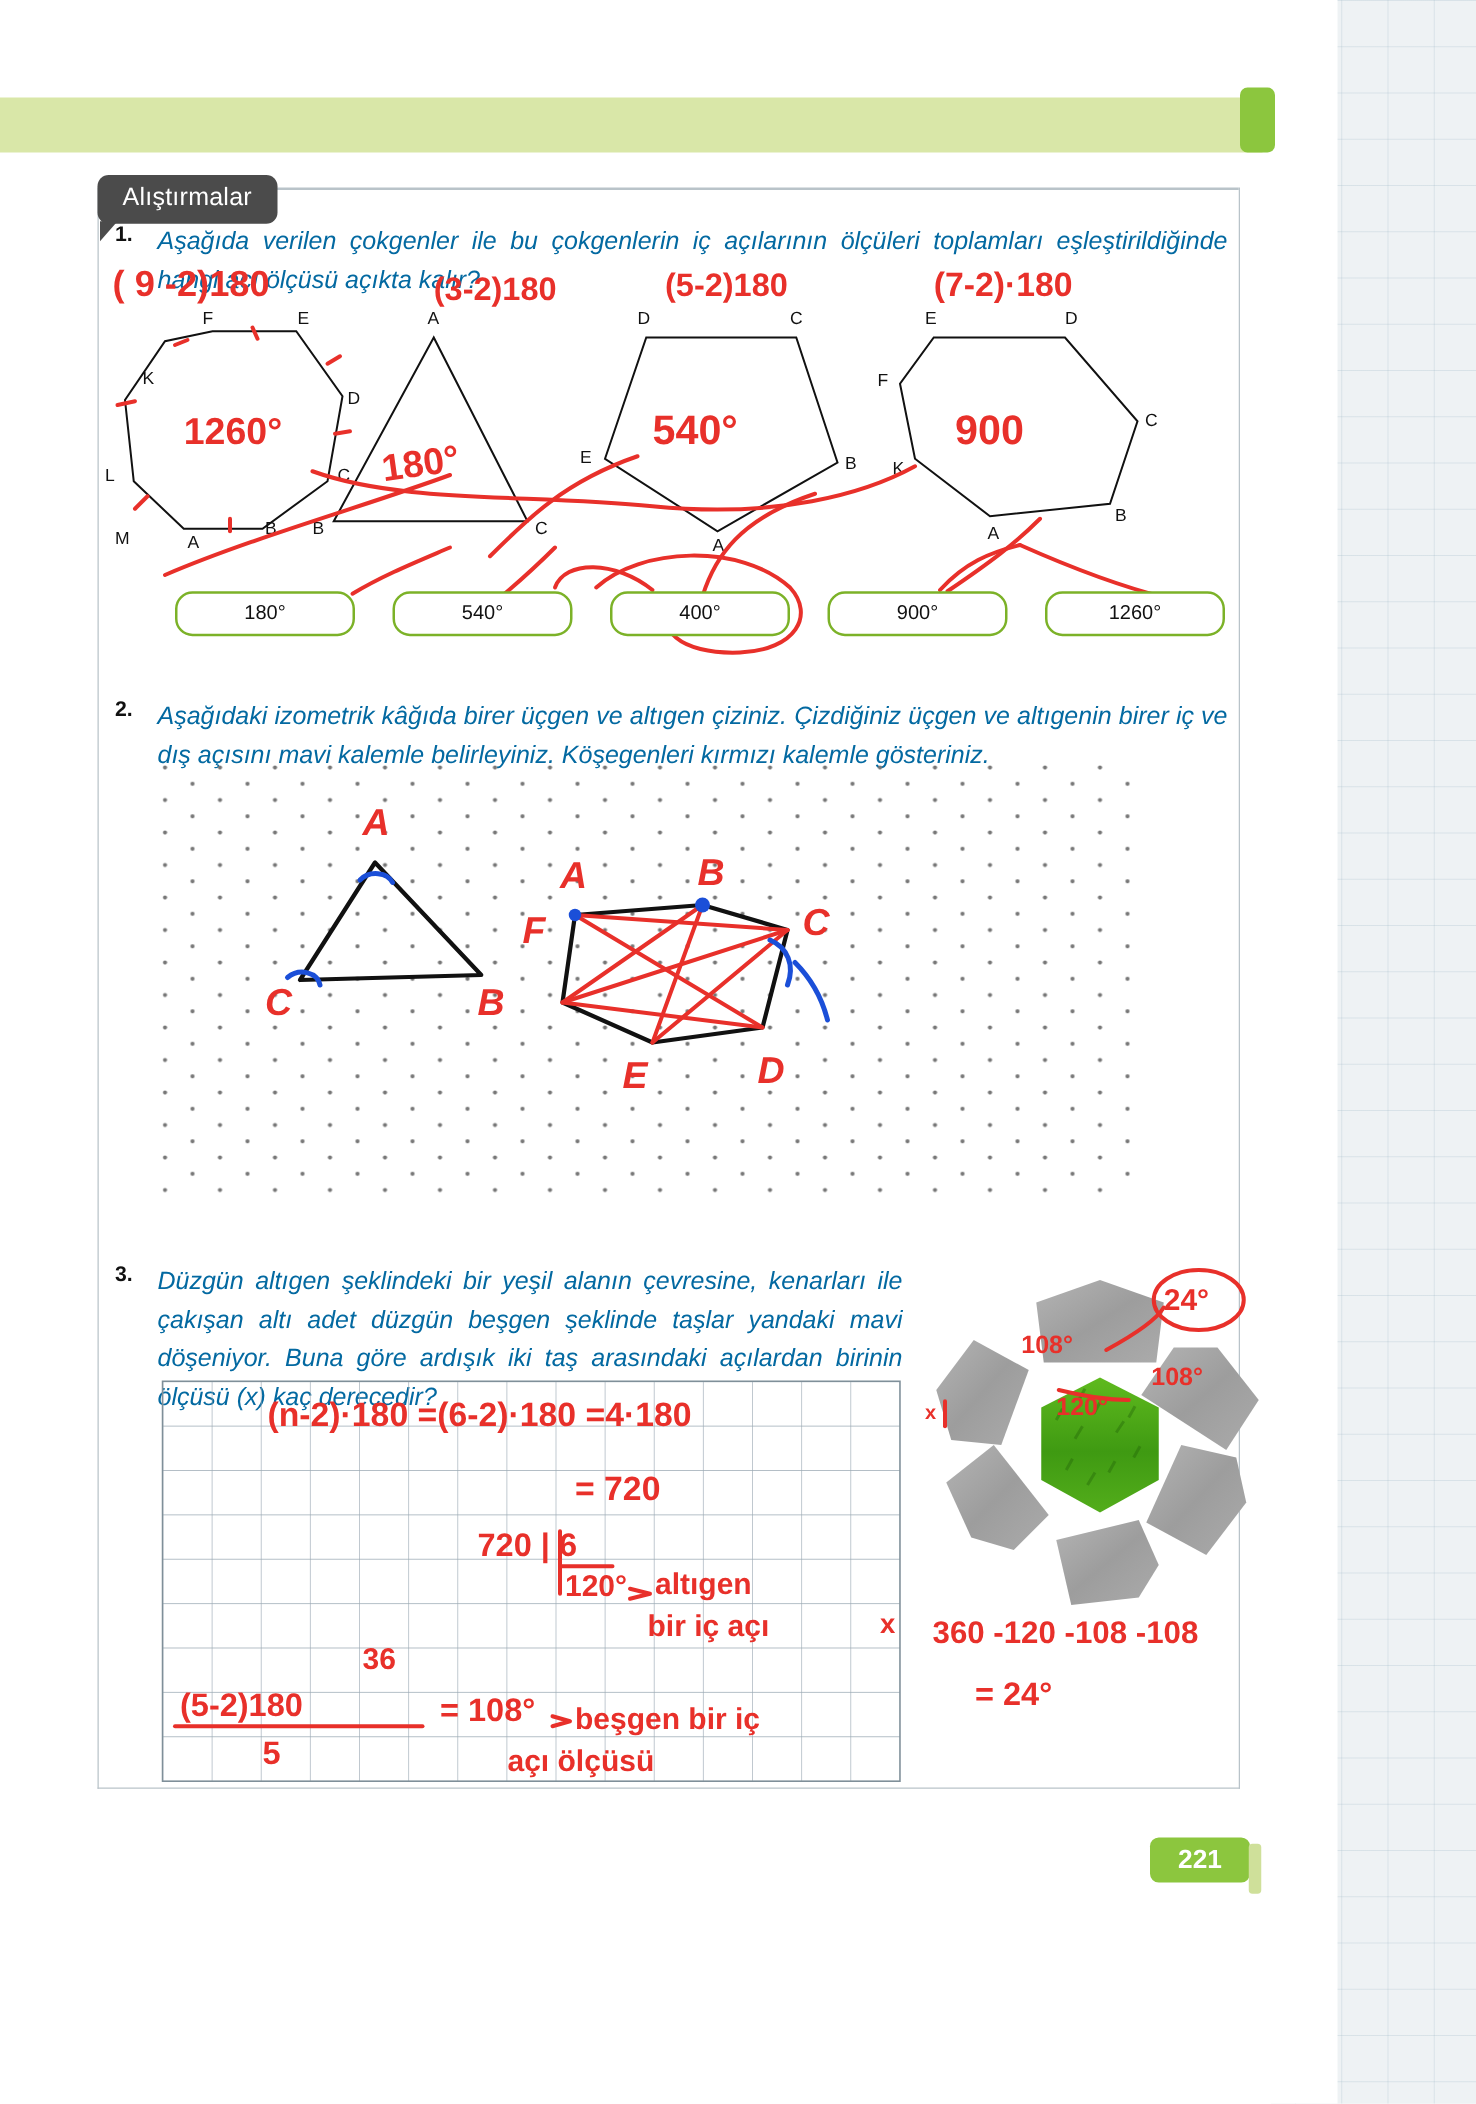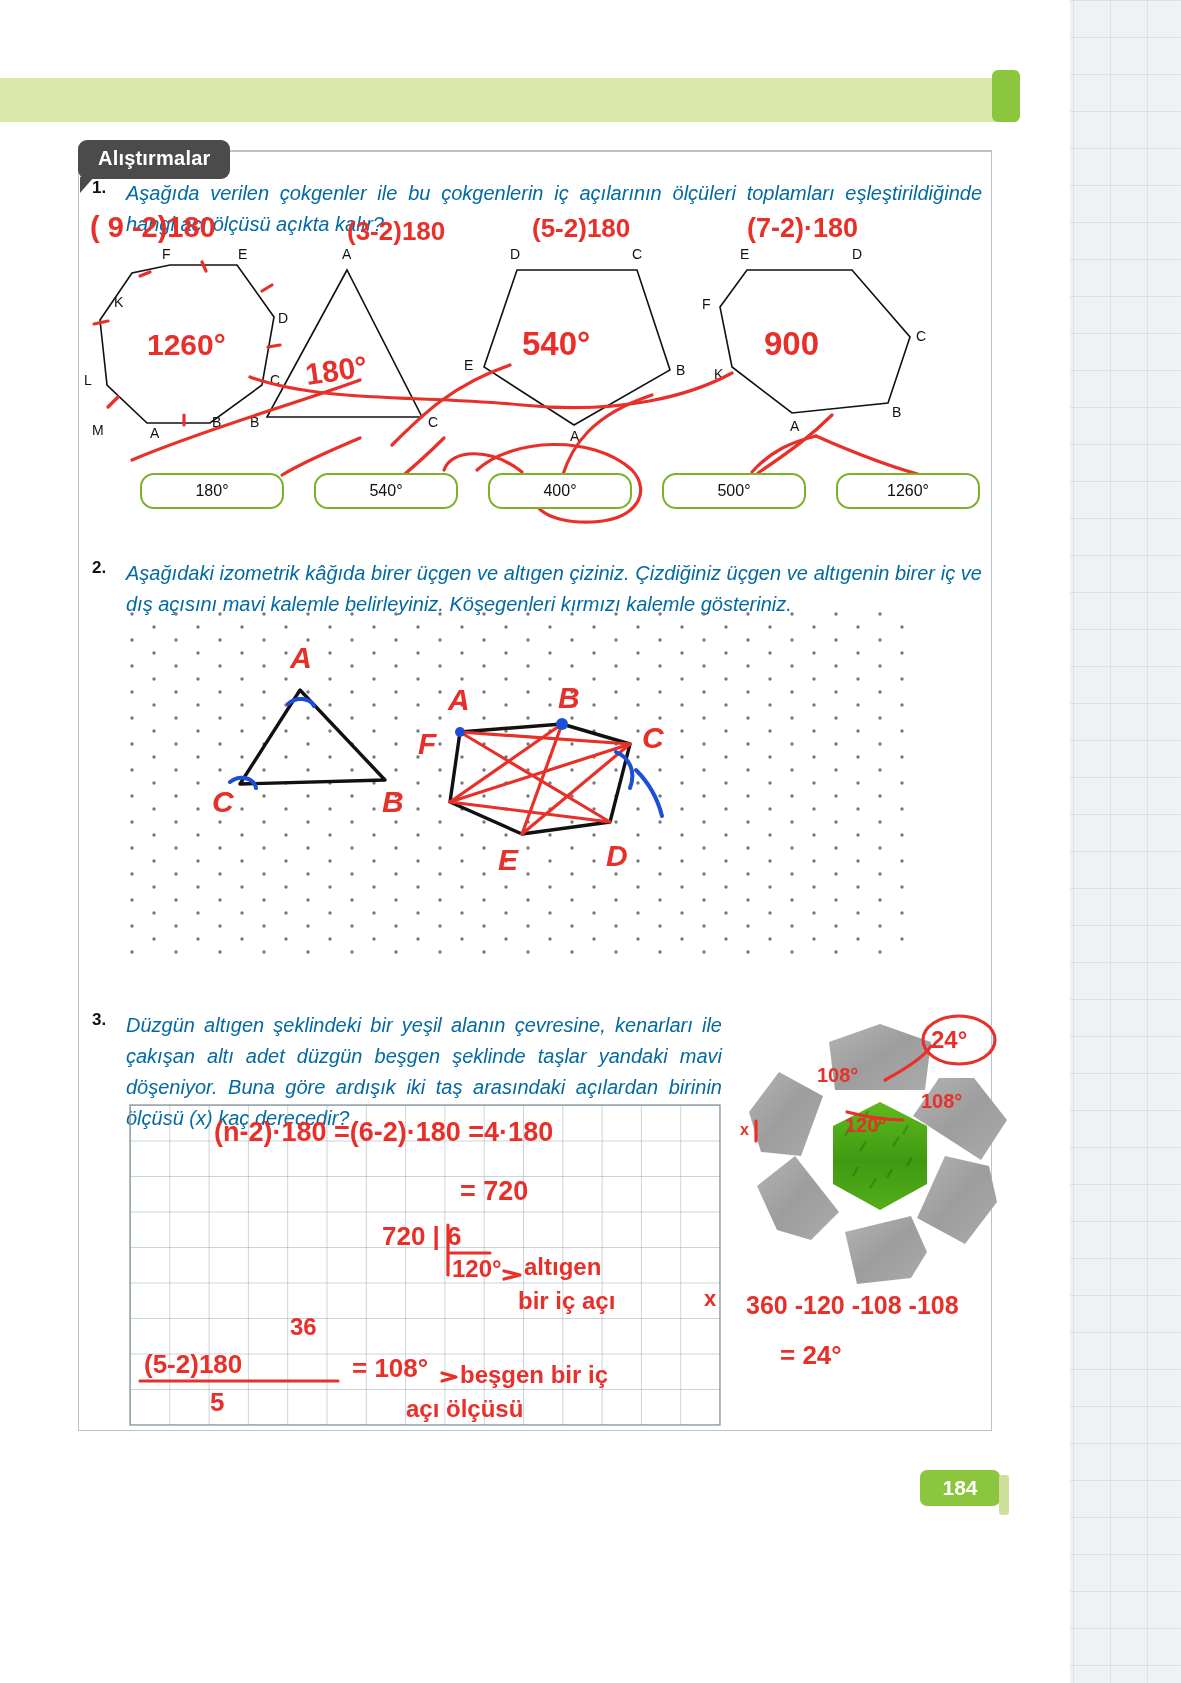--- a/index.html
+++ b/index.html
@@ -39,7 +39,7 @@
   .tab{
     position:absolute;left:78px;top:140px;
     background:#4b4b4b;color:#fff;
-    font-weight:bold;font-size:20px;
+    font-weight:normal;font-size:20px;
     padding:7px 20px 9px 20px;border-radius:9px;
     z-index:4;letter-spacing:.2px;
   }

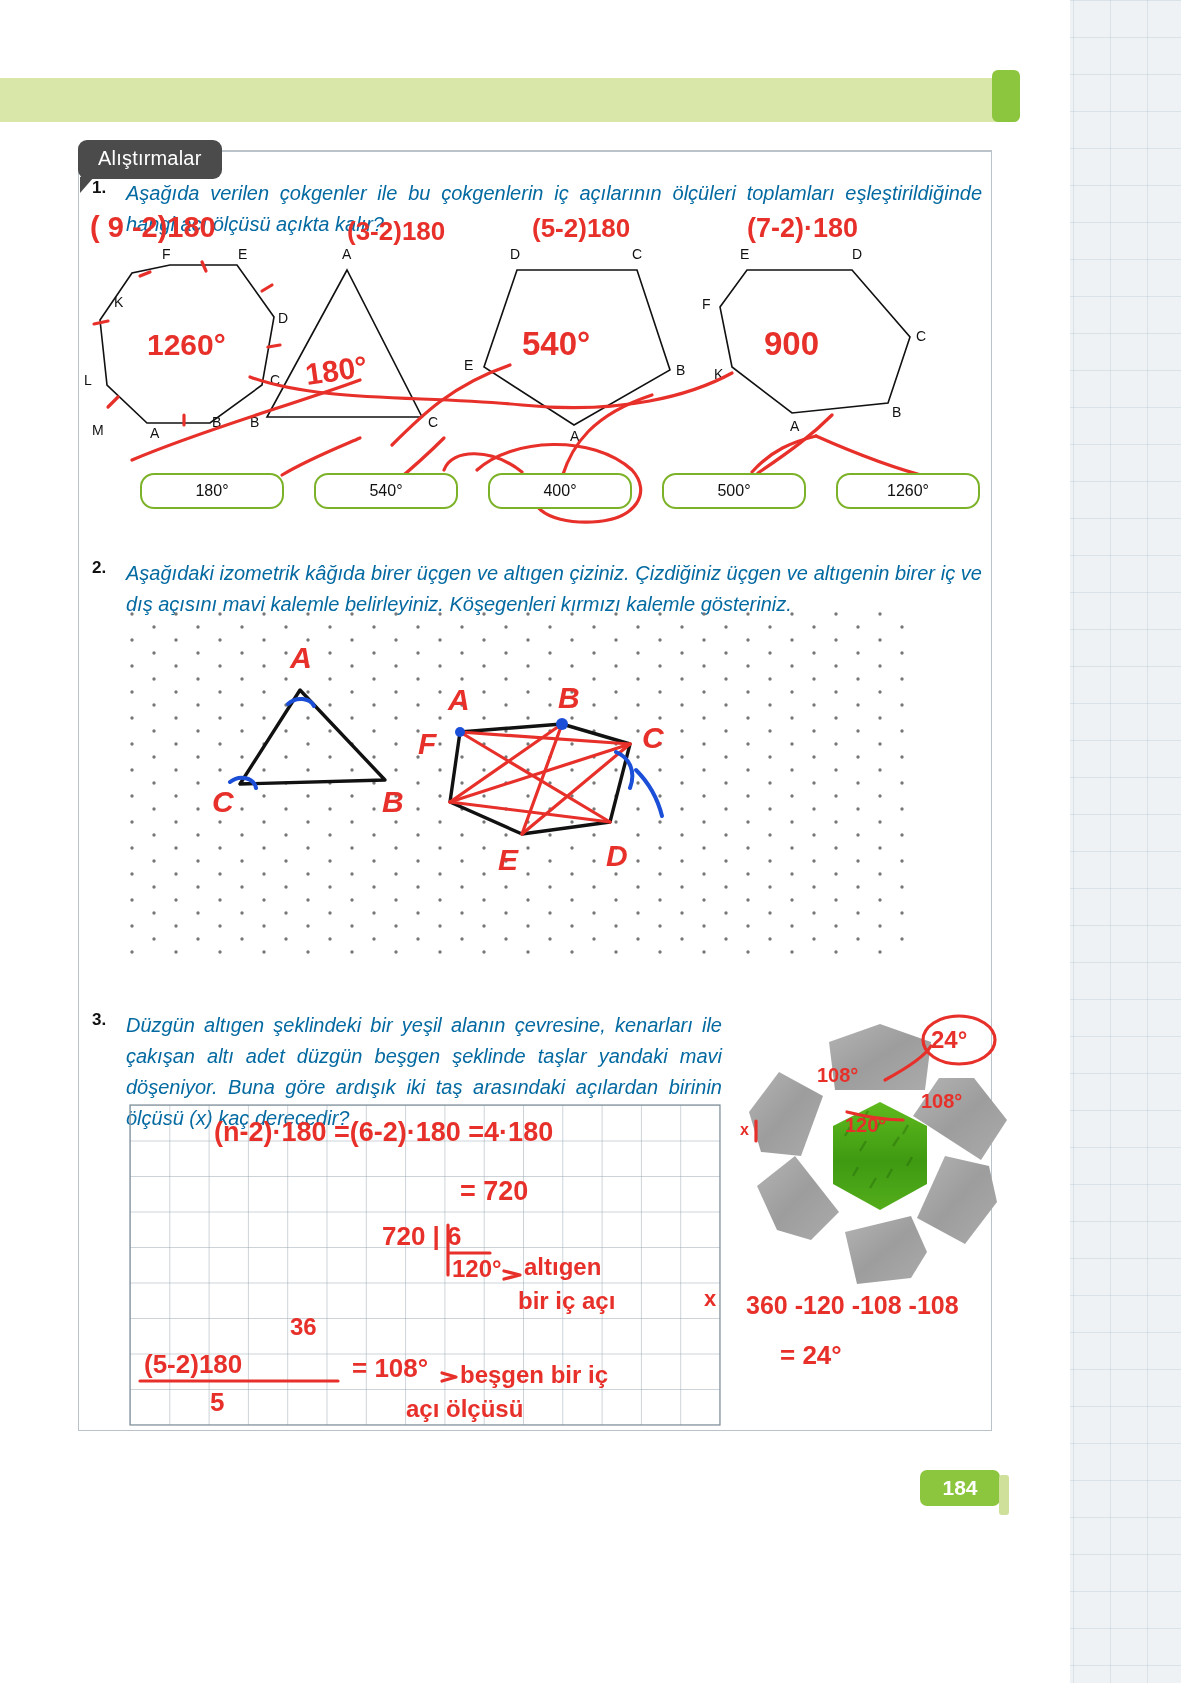--- a/index.html
+++ b/index.html
@@ -203,7 +203,7 @@
   <div class="ansbox">180°</div>
   <div class="ansbox">540°</div>
   <div class="ansbox">400°</div>
-  <div class="ansbox">500°</div>
+  <div class="ansbox">900°</div>
   <div class="ansbox">1260°</div>
 </div>
 

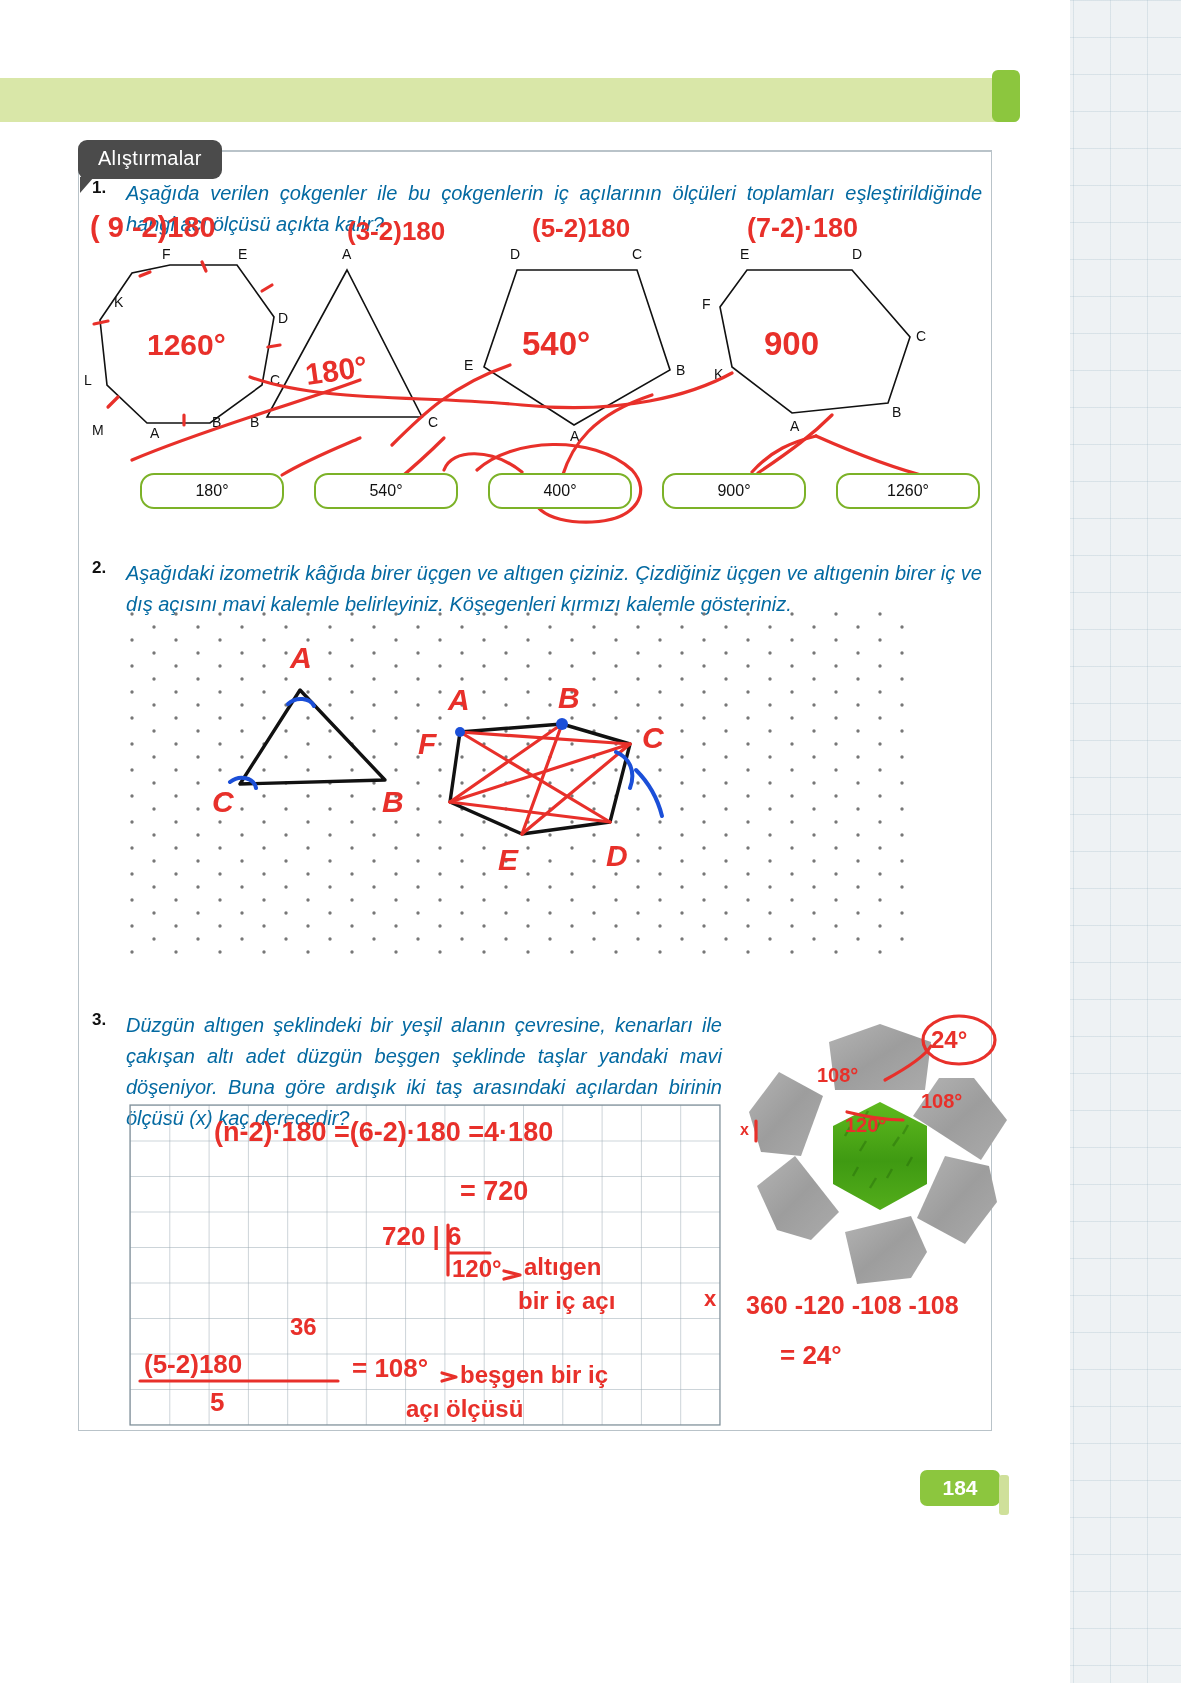--- a/index.html
+++ b/index.html
@@ -342,6 +342,6 @@
   <path class="hw" d="M18,6 L18,26" stroke-width="2"></path>
 </svg>
 
-<div class="pagenum">184</div>
+<div class="pagenum">221</div>
 
 </body></html>

